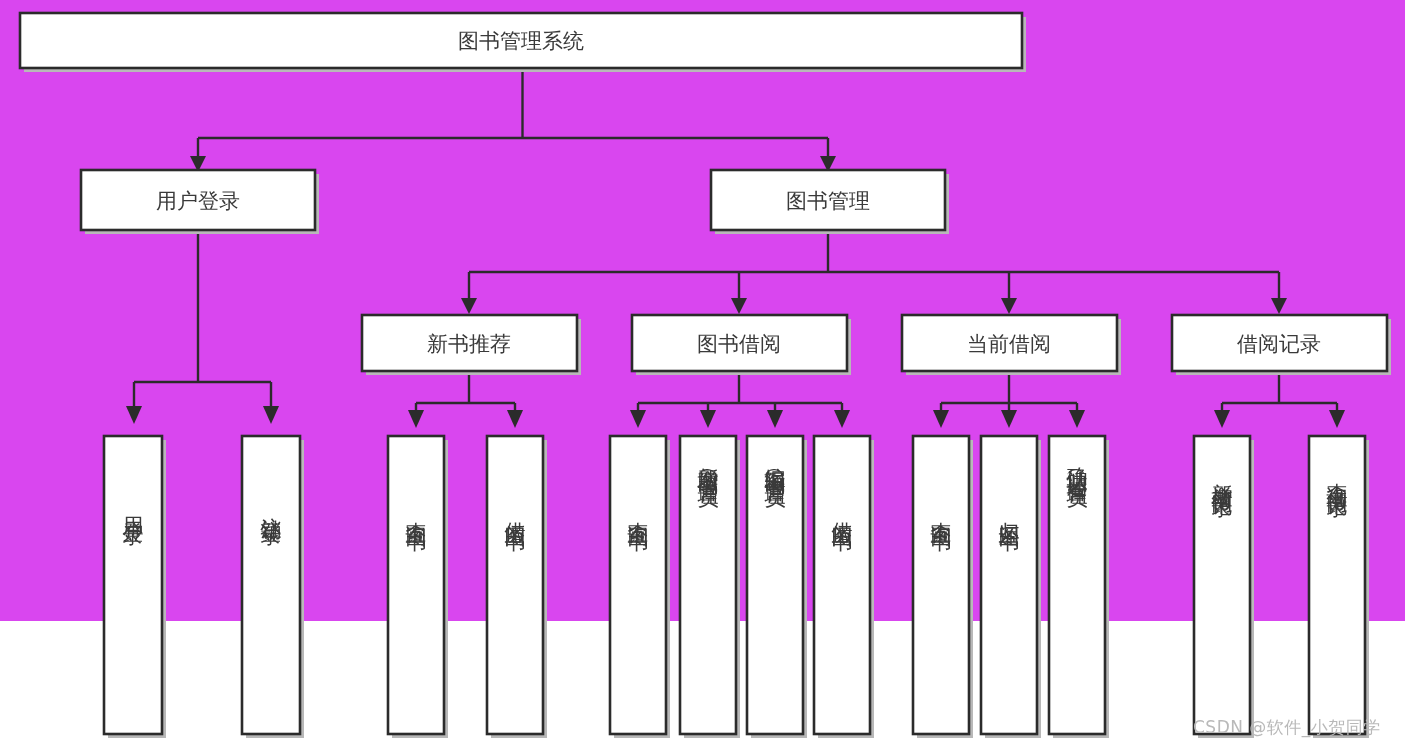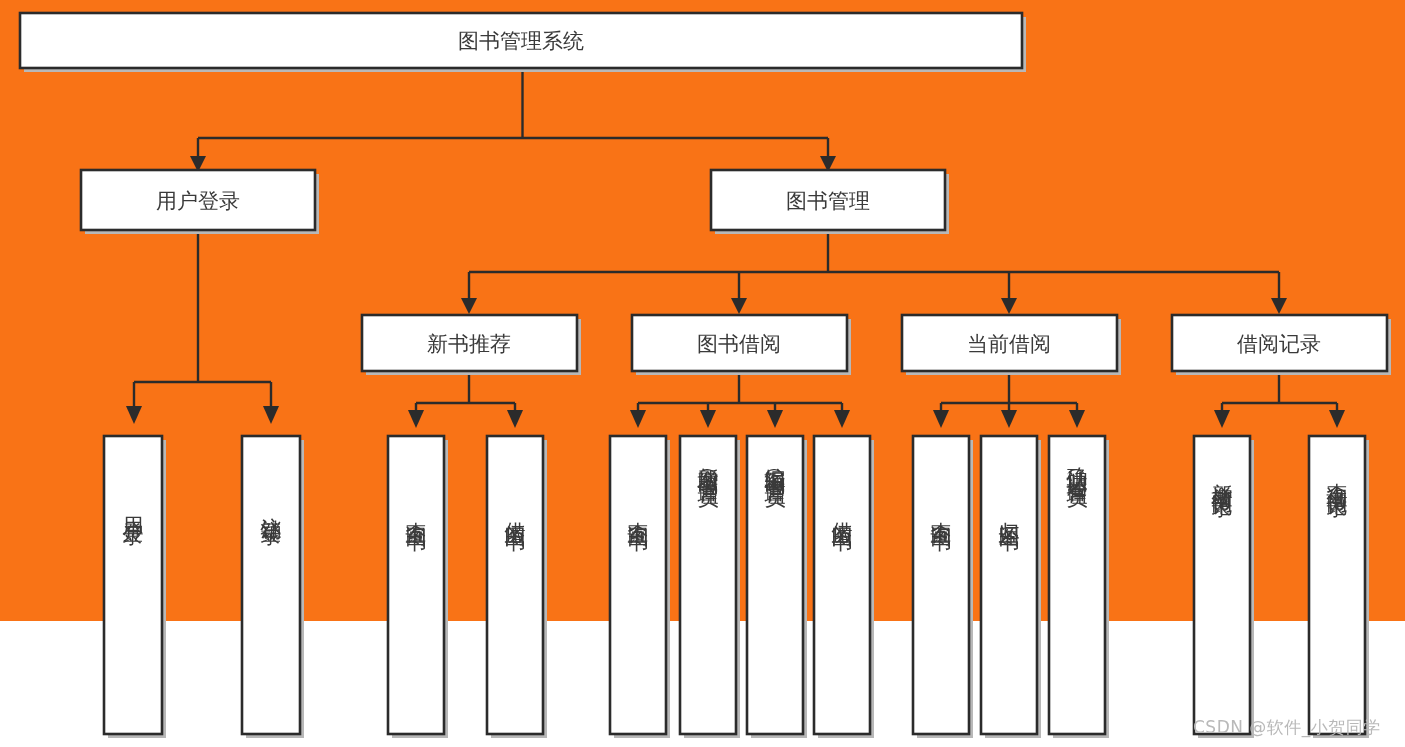--- a/index.html
+++ b/index.html
@@ -17,7 +17,7 @@
     position: relative;
     width: 1405px;
     height: 621px;
-    background: #f97316;
+    background: #d946ef;
   }
   svg.flow {
     position: absolute;

